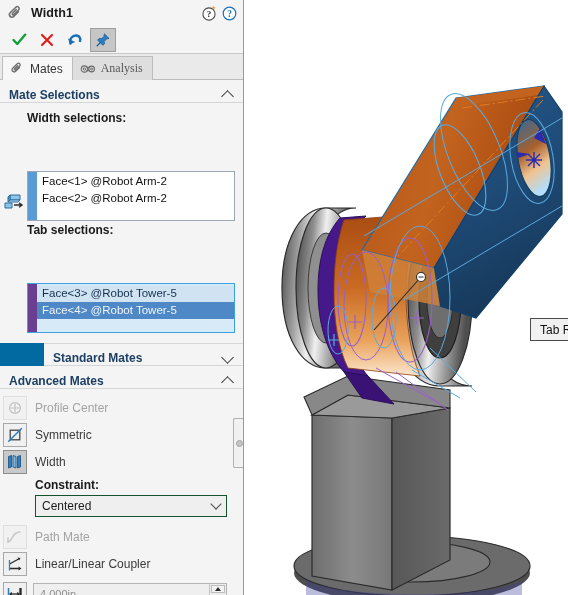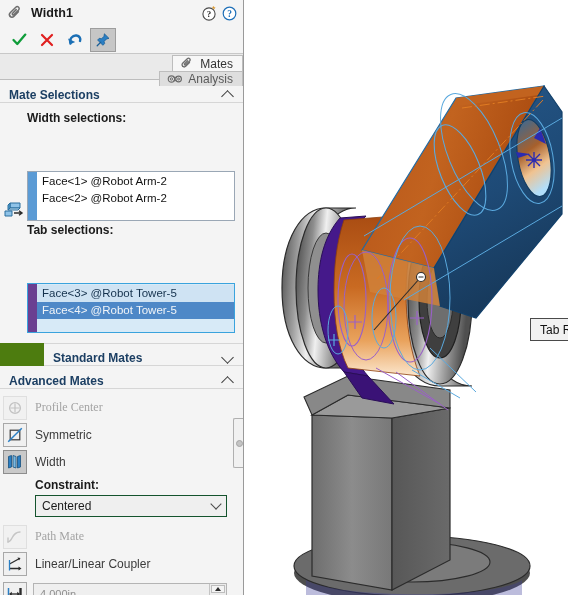--- a/index.html
+++ b/index.html
@@ -23,7 +23,7 @@
     position: relative;
     width: 244px;
     height: 595px;
-    background: #4d7c0f;
+    background: #0369a1;
     border-right: 1px solid #9a9a9a;
     flex: 0 0 244px;
     overflow: hidden;

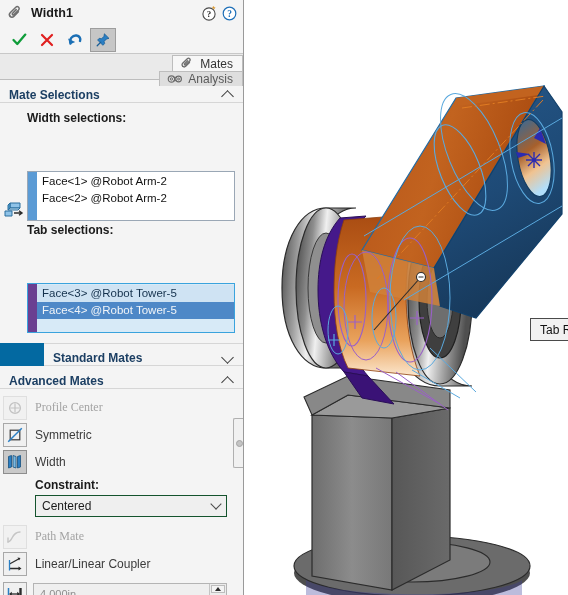--- a/index.html
+++ b/index.html
@@ -79,7 +79,6 @@
     border-bottom: 1px solid #bdbdbd;
     padding-left: 2px;
     position: relative;
-    flex-direction: column;
   }
   .pm-tab {
     height: 24px;

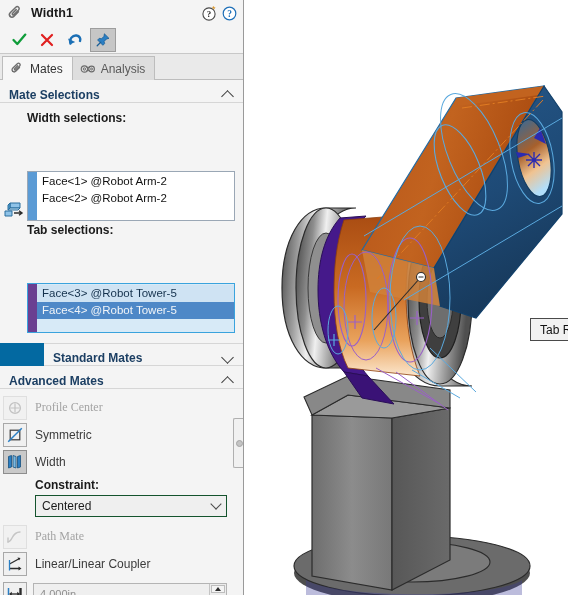--- a/index.html
+++ b/index.html
@@ -104,6 +104,7 @@
     background: #dedede;
     color: #5a5a5a;
     margin-left: -1px;
+    font-family: Liberation Serif, serif;
   }
   .pm-tab svg { display: block; flex: 0 0 auto; }
 

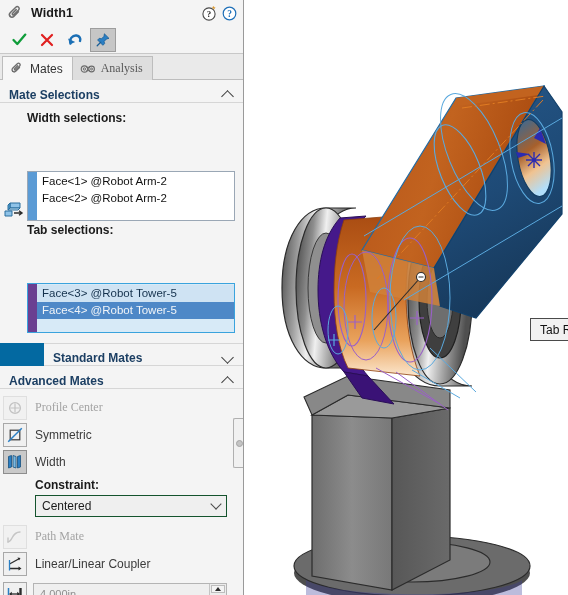--- a/index.html
+++ b/index.html
@@ -150,7 +150,7 @@
   }
 
   
-  .sel-row { display: flex; align-items: flex-end; margin-bottom: 2px; margin-top: 46px; }
+  .sel-row { display: flex; align-items: center; margin-bottom: 2px; margin-top: 46px; }
   .sel-icon {
     width: 26px; flex: 0 0 26px;
     display: flex; align-items: center; justify-content: center;

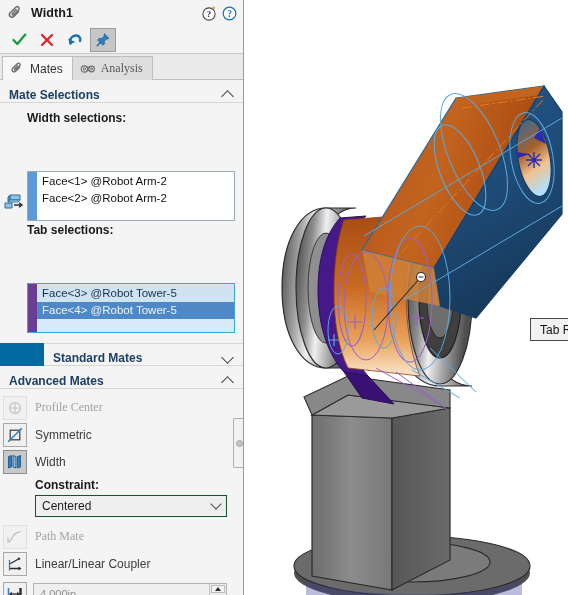--- a/index.html
+++ b/index.html
@@ -200,7 +200,7 @@
   .mate-ico.selected { border: 1px solid #8d8d8d; background: #c9c9c9; }
   .mate-ico.disabled { border: 1px solid #cfcfcf; background: #f0f0f0; opacity: .55; }
   .mate-lbl { font-size: 12px; color: #3b3b3b; }
-  .mate-lbl.disabled { color: #a3a3a3; font-family: Liberation Serif, serif; }
+  .mate-lbl.disabled { color: #a3a3a3; }
 
   .constraint-label {
     font-size: 12px;

